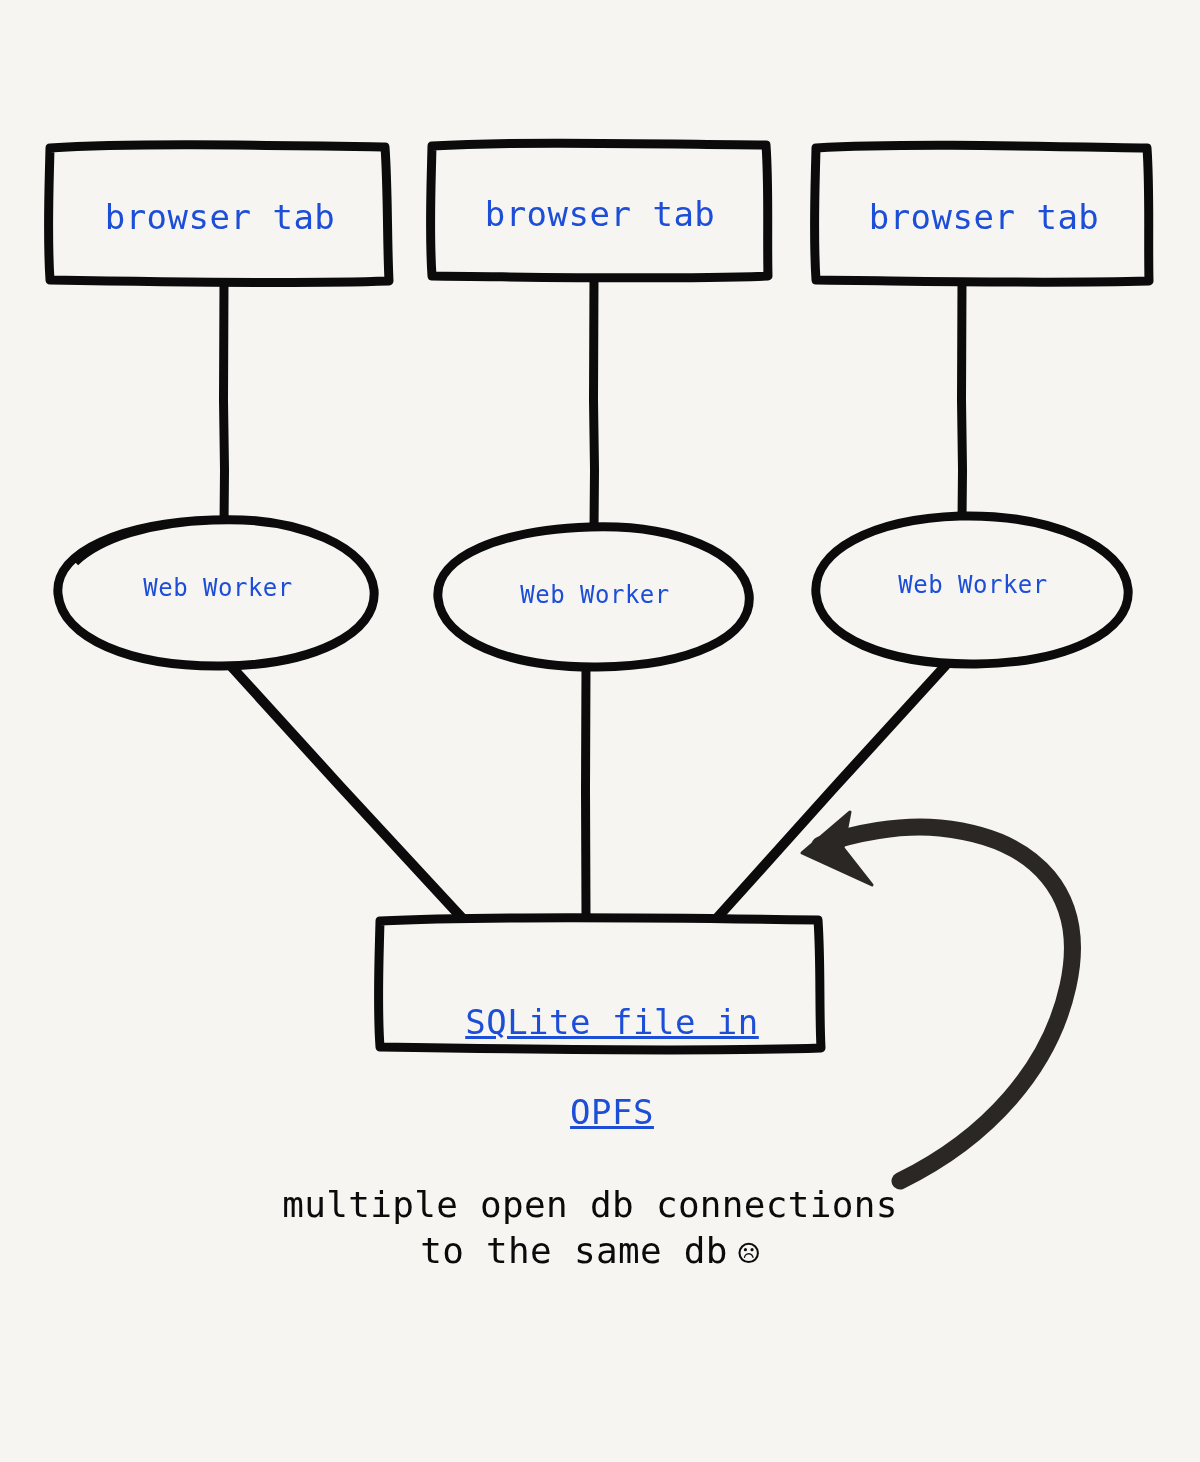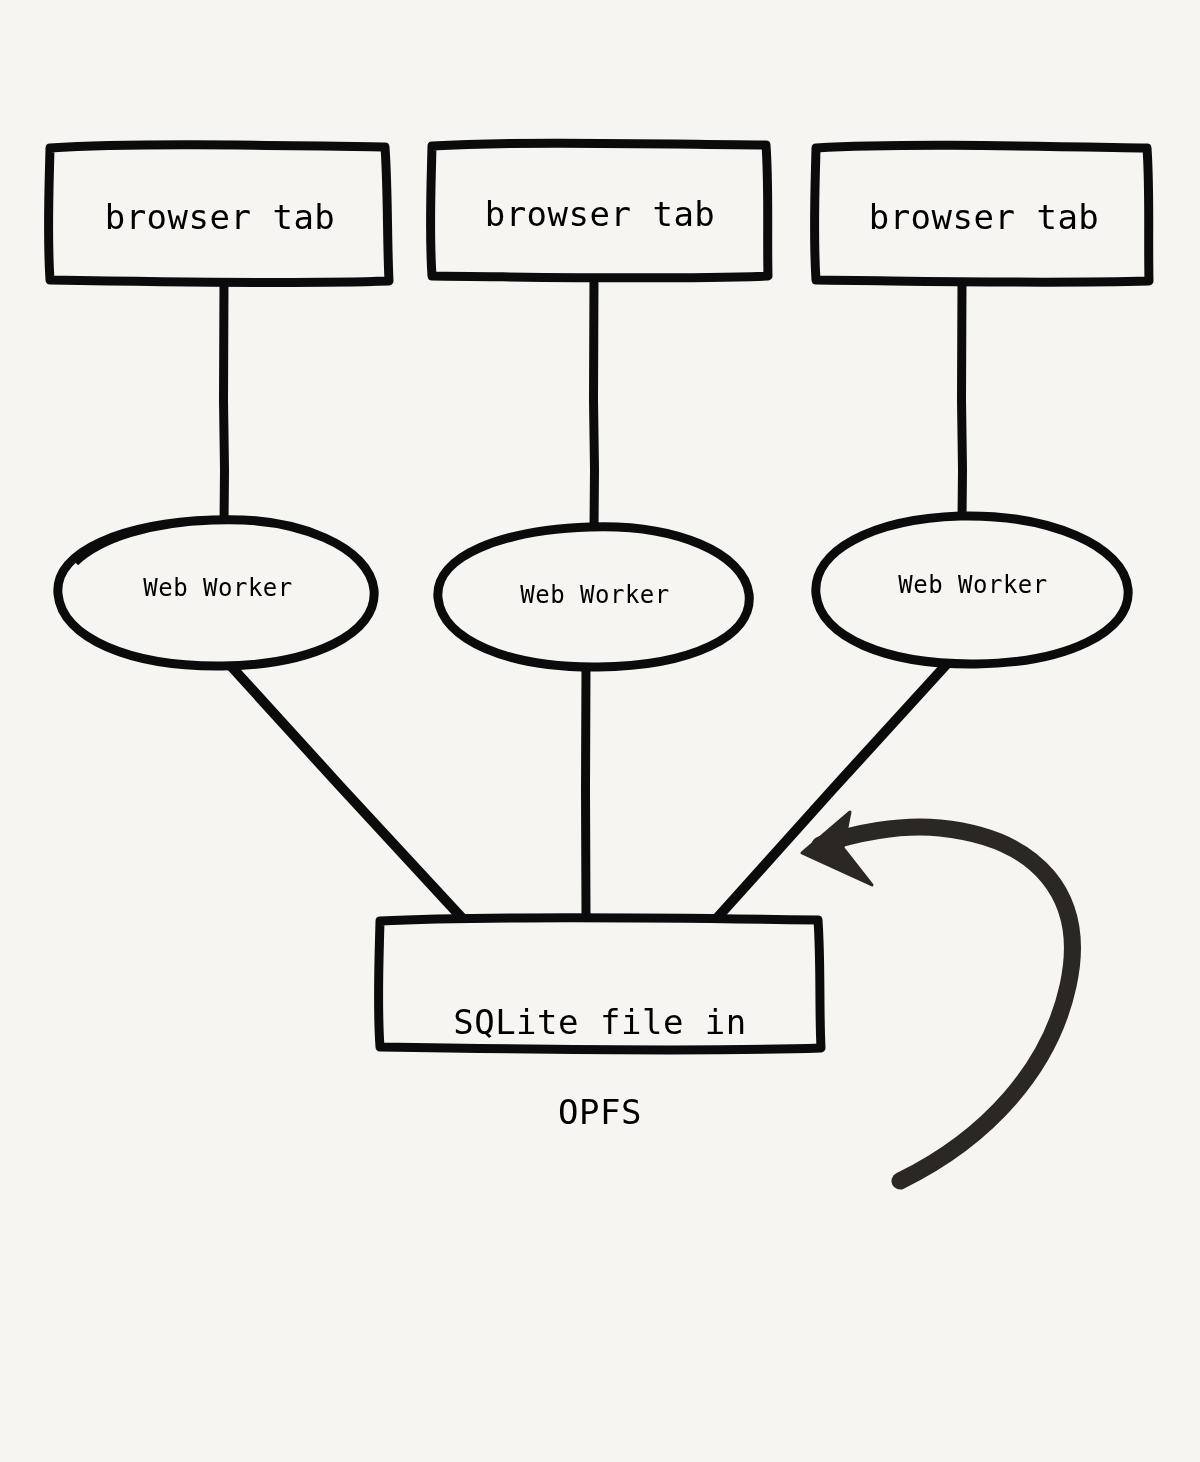--- a/index.html
+++ b/index.html
@@ -30,7 +30,7 @@
   .node-label {
     position: absolute;
     text-align: center;
-    color: #000000;
+    color: #1d4ed8;
     font-family: "DejaVu Sans Mono", "Liberation Mono", monospace;
     font-size: 34px;
     letter-spacing: 0.5px;

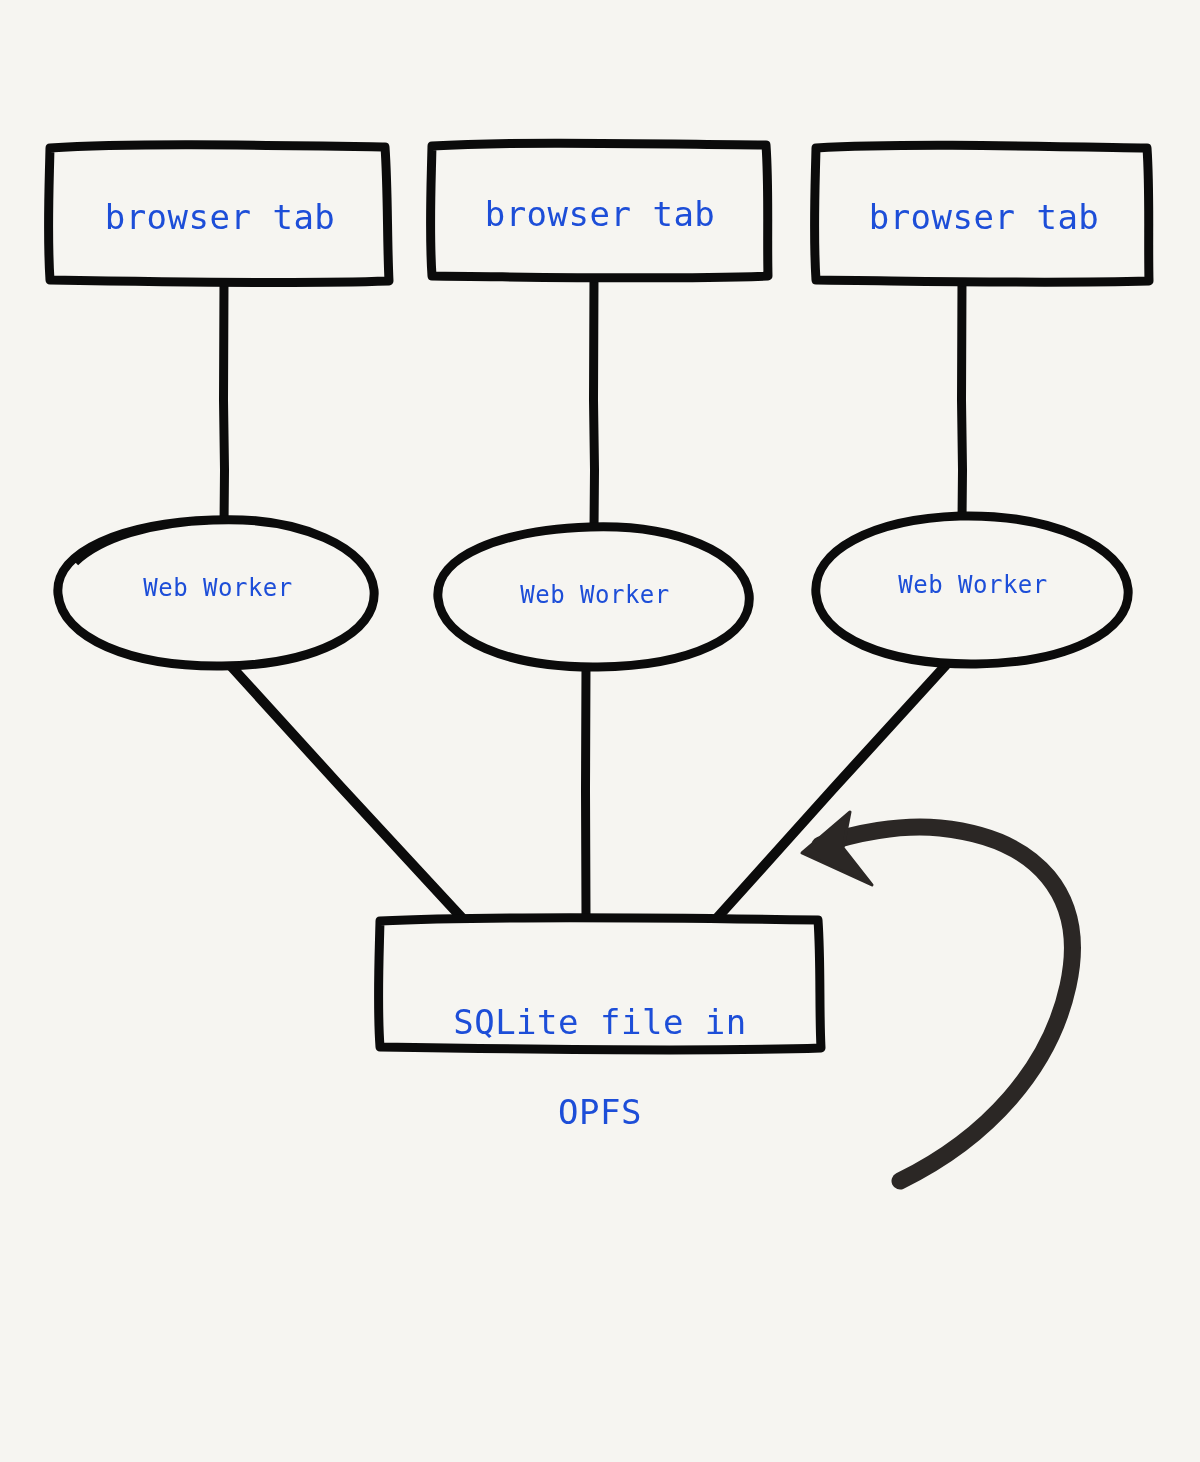--- a/index.html
+++ b/index.html
@@ -150,7 +150,7 @@
 
   <div class="node-label worker-label" style="left:816px; top:570px; width:314px;">Web Worker</div>
 
-  <div class="node-label store-label" style="left:380px; top:955px; width:440px;">
+  <div class="node-label store-label" style="left:392px; top:955px; width:440px;text-decoration:underline;">
     <span>SQLite file in</span><br>
     <span>OPFS</span>
   </div>

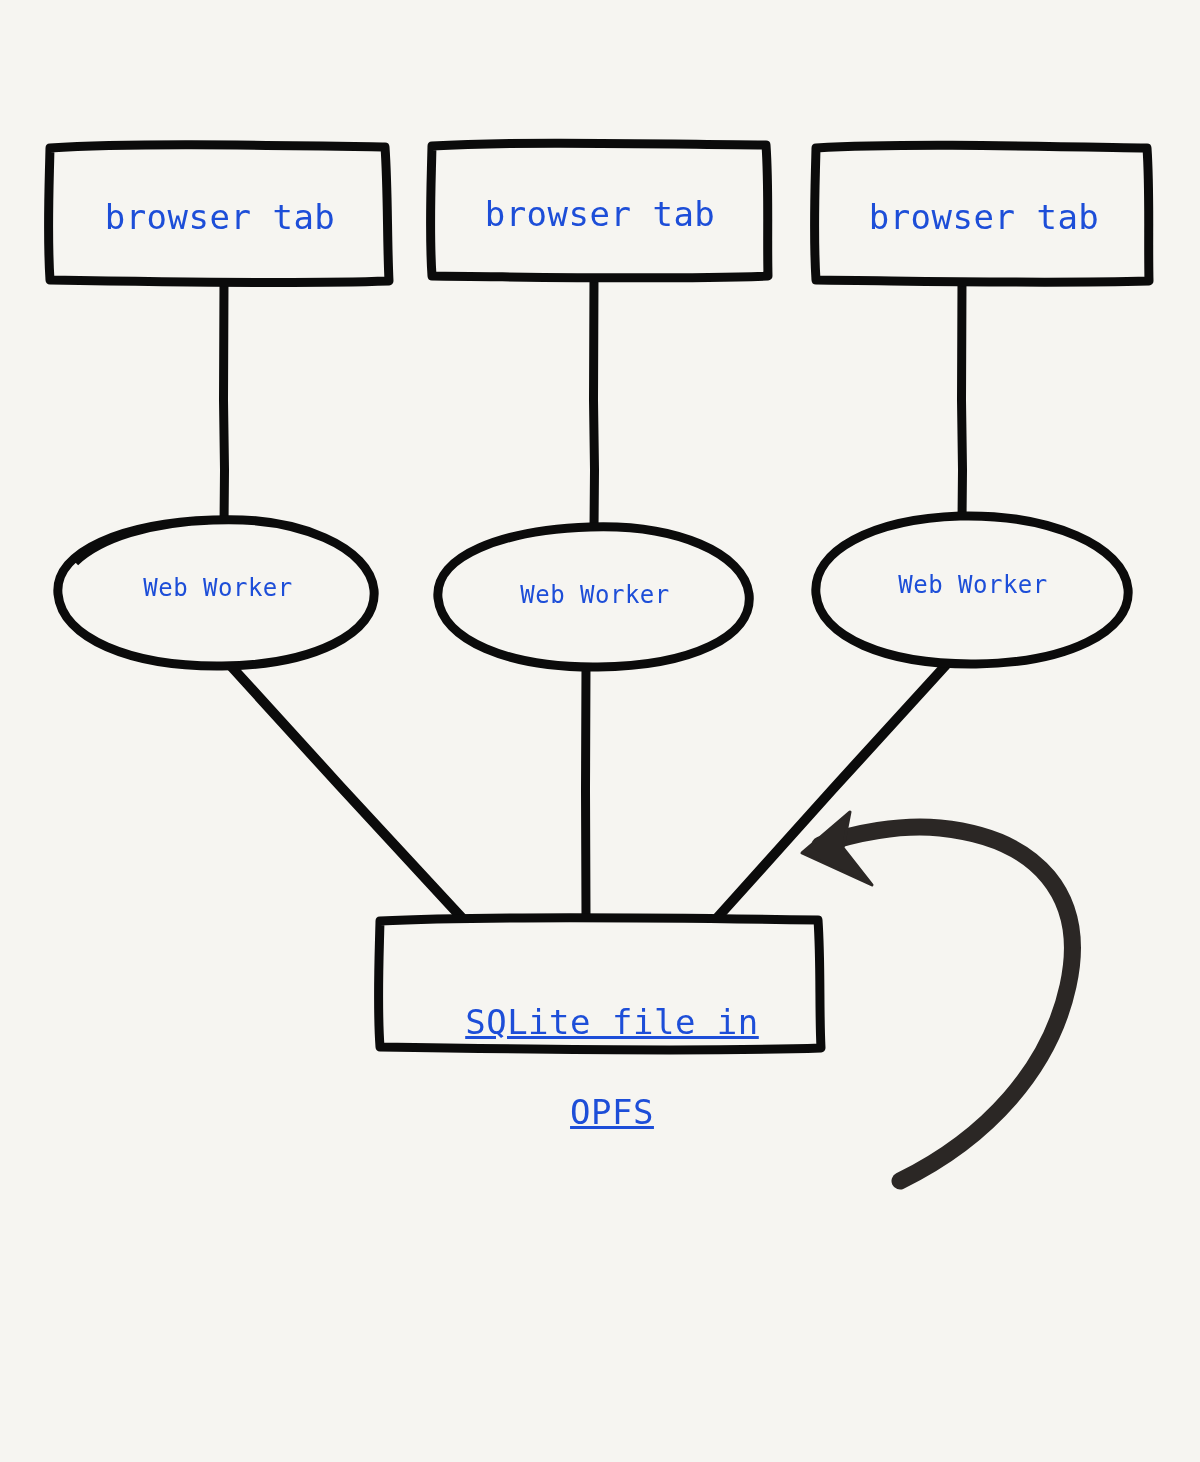--- a/index.html
+++ b/index.html
@@ -155,6 +155,10 @@
     <span>OPFS</span>
   </div>
 
+  <div class="caption">
+    <span class="caption-line">multiple open db connections</span>
+    <span class="caption-line"><span>to the same db</span><span class="sad-face">☹</span></span>
+  </div>
 
 </div>
 

